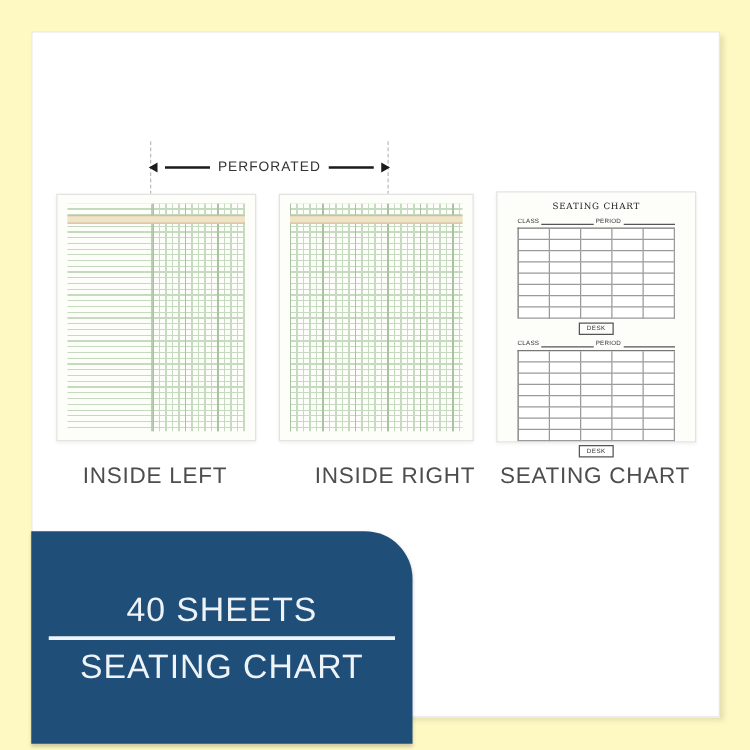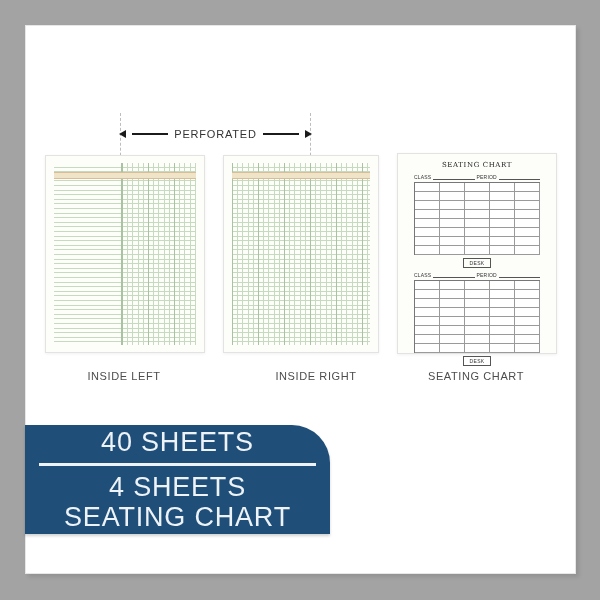--- a/index.html
+++ b/index.html
@@ -4,7 +4,7 @@
 <style>
   html,body{margin:0;padding:0;background:#fff;}
   #stage{
-    position:relative;width:600px;height:600px;background:#a3a3a3;overflow:hidden;
+    position:relative;width:600px;height:600px;background:#fef9c3;overflow:hidden;
     font-family:"Liberation Sans", sans-serif;
   }
   

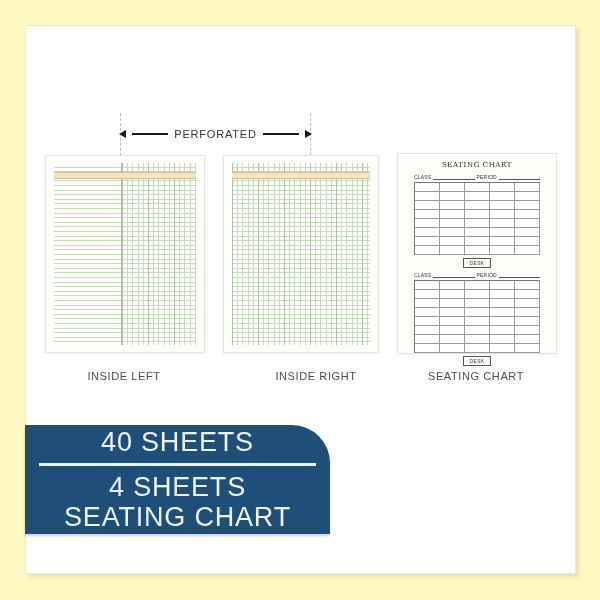--- a/index.html
+++ b/index.html
@@ -84,7 +84,7 @@
   
   .caption{
     position:absolute;top:370px;transform:translateX(-50%);
-    font-size:11px;letter-spacing:0.6px;color:var(--caption-color,#4d4d4d);white-space:nowrap;
+    font-size:18px;letter-spacing:0.6px;color:var(--caption-color,#4d4d4d);white-space:nowrap;
   }
   
   .banner{

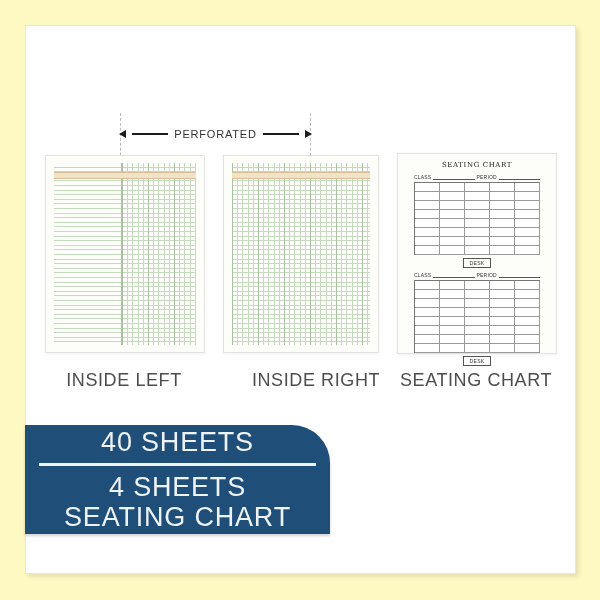--- a/index.html
+++ b/index.html
@@ -88,7 +88,7 @@
   }
   
   .banner{
-    position:absolute;left:25px;top:425px;width:305px;height:109px;
+    position:absolute;left:25px;top:425px;width:305px;height:170px;
     background:var(--banner-bg,#1f4e79);
     border-radius:0 38px 0 0;
     display:flex;flex-direction:column;justify-content:center;align-items:center;

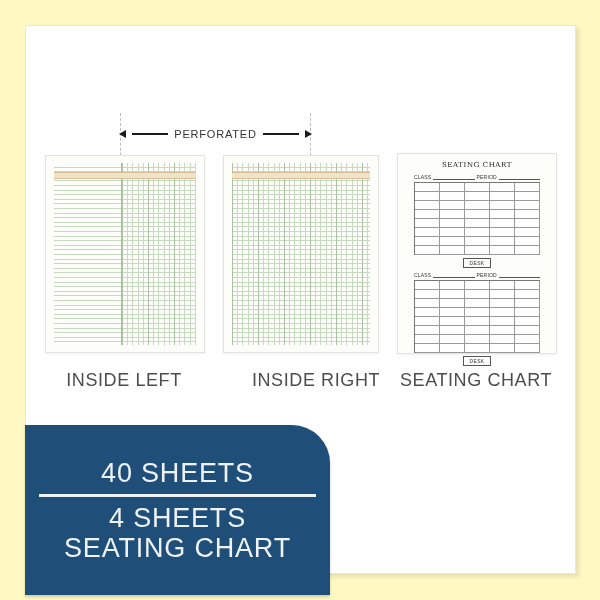--- a/index.html
+++ b/index.html
@@ -250,7 +250,6 @@
   <div class="banner">
     <div class="banner-line">40 SHEETS</div>
     <div class="banner-divider"></div>
-    <div class="banner-line">4 SHEETS</div>
     <div class="banner-line">SEATING CHART</div>
   </div>
 

